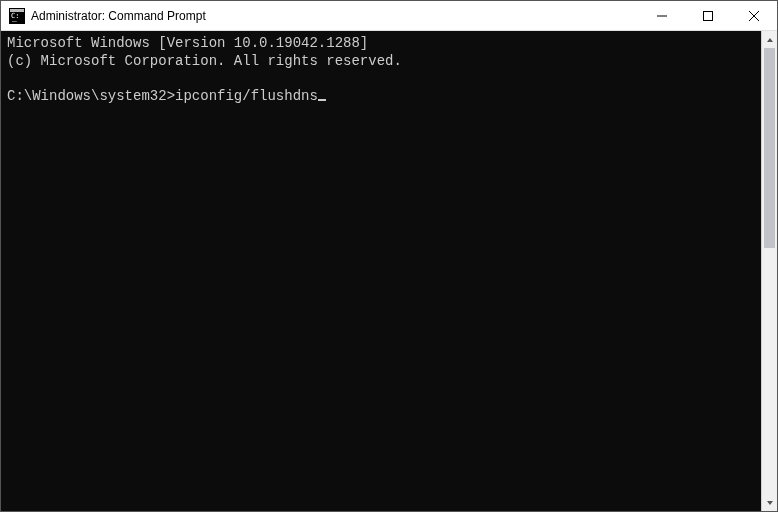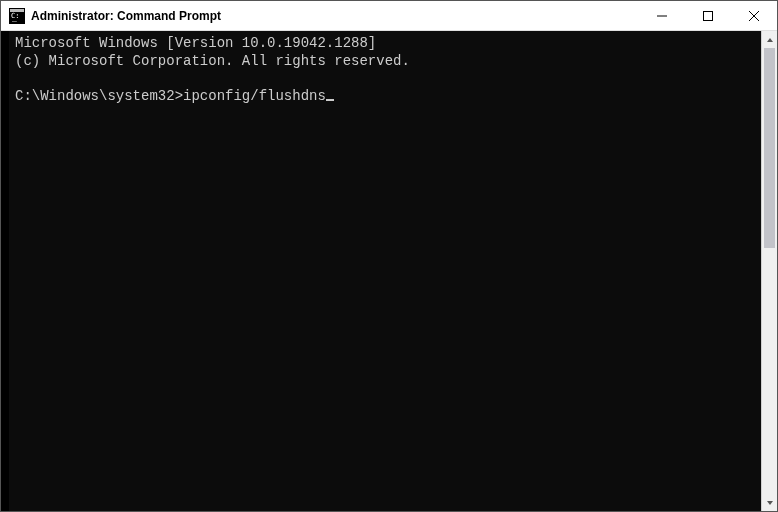--- a/index.html
+++ b/index.html
@@ -46,7 +46,6 @@
       font-size: 12px;
       color: #000;
       flex: 1;
-      font-weight: bold;
     }
     .window-controls {
       display: flex;

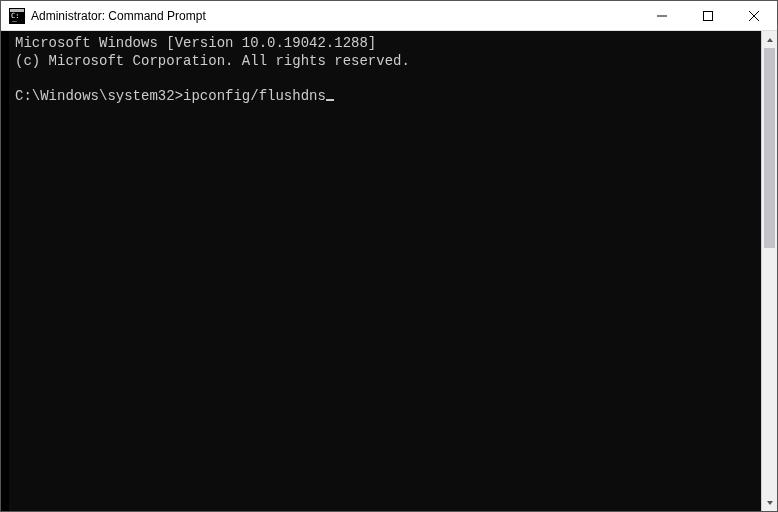--- a/index.html
+++ b/index.html
@@ -71,7 +71,6 @@
       display: flex;
       background: #000;
       position: relative;
-      padding-left: 8px;
     }
     .terminal {
       flex: 1;

